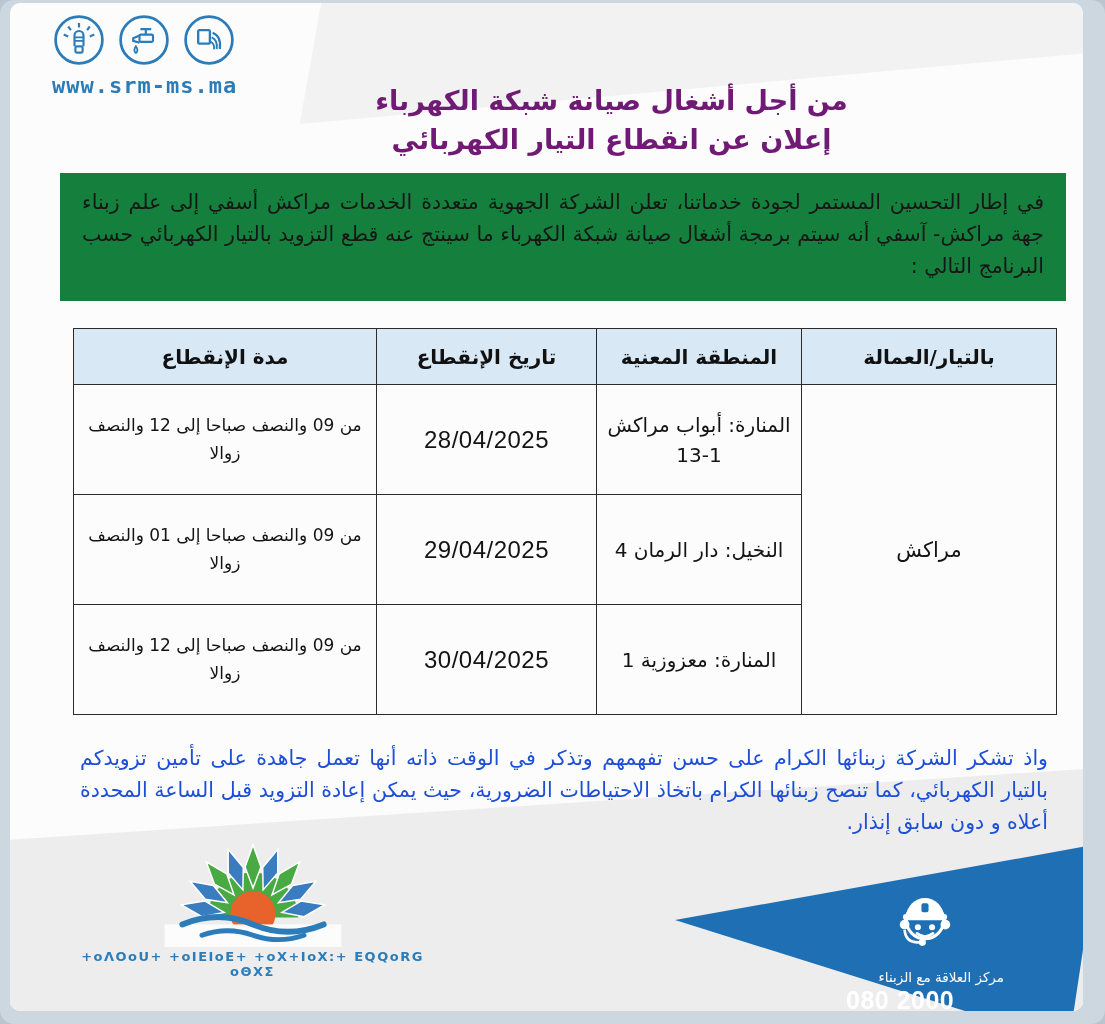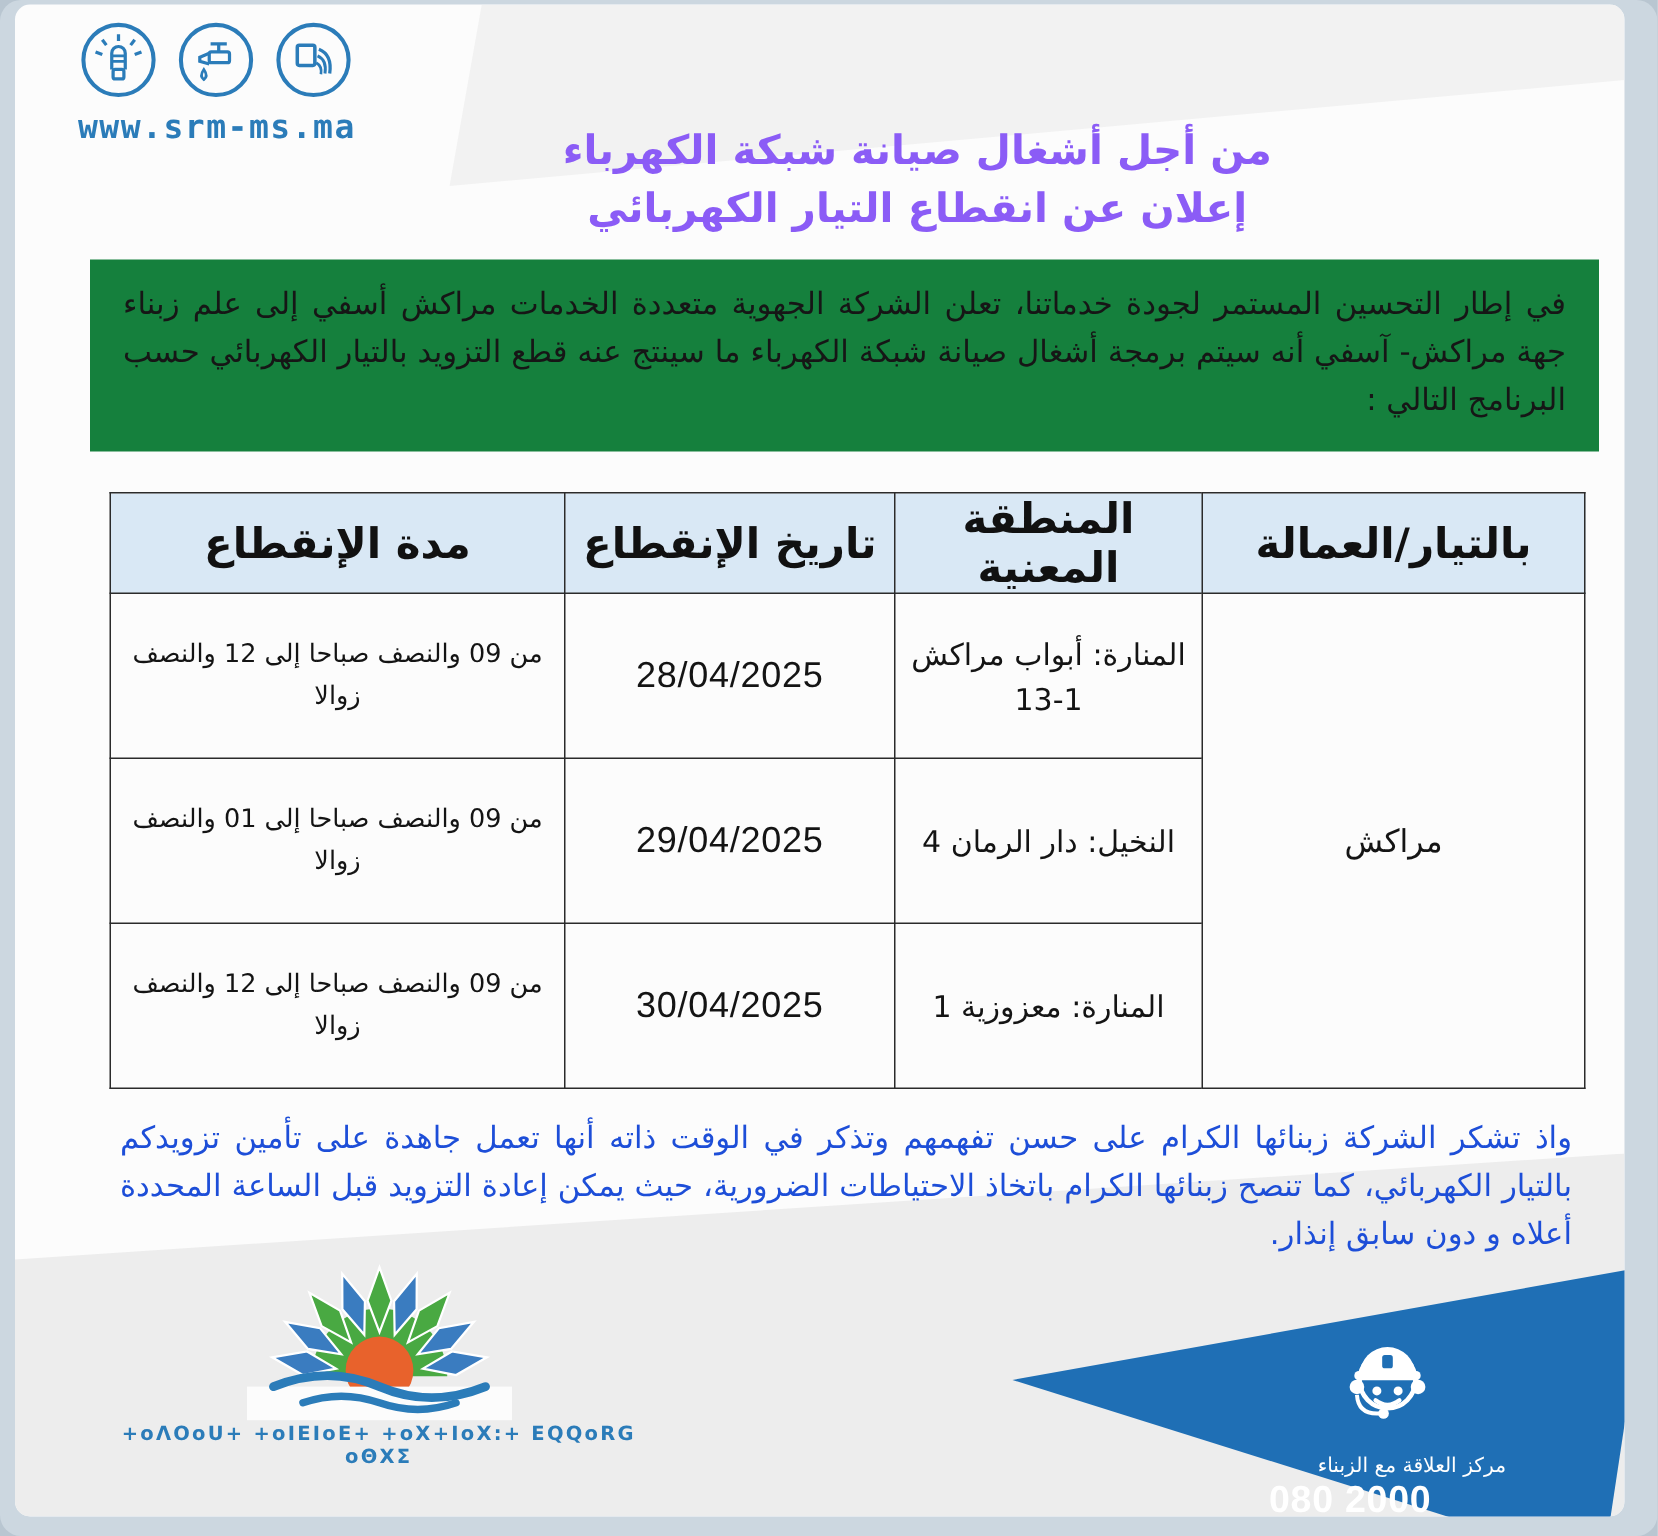--- a/index.html
+++ b/index.html
@@ -37,7 +37,7 @@
 
   .title{
     position:absolute; left:175px; right:45px; top:78px;
-    text-align:center; color:#8b5cf6; font-weight:bold;
+    text-align:center; color:#701a75; font-weight:bold;
     font-size:27px; line-height:1.45;
   }
 

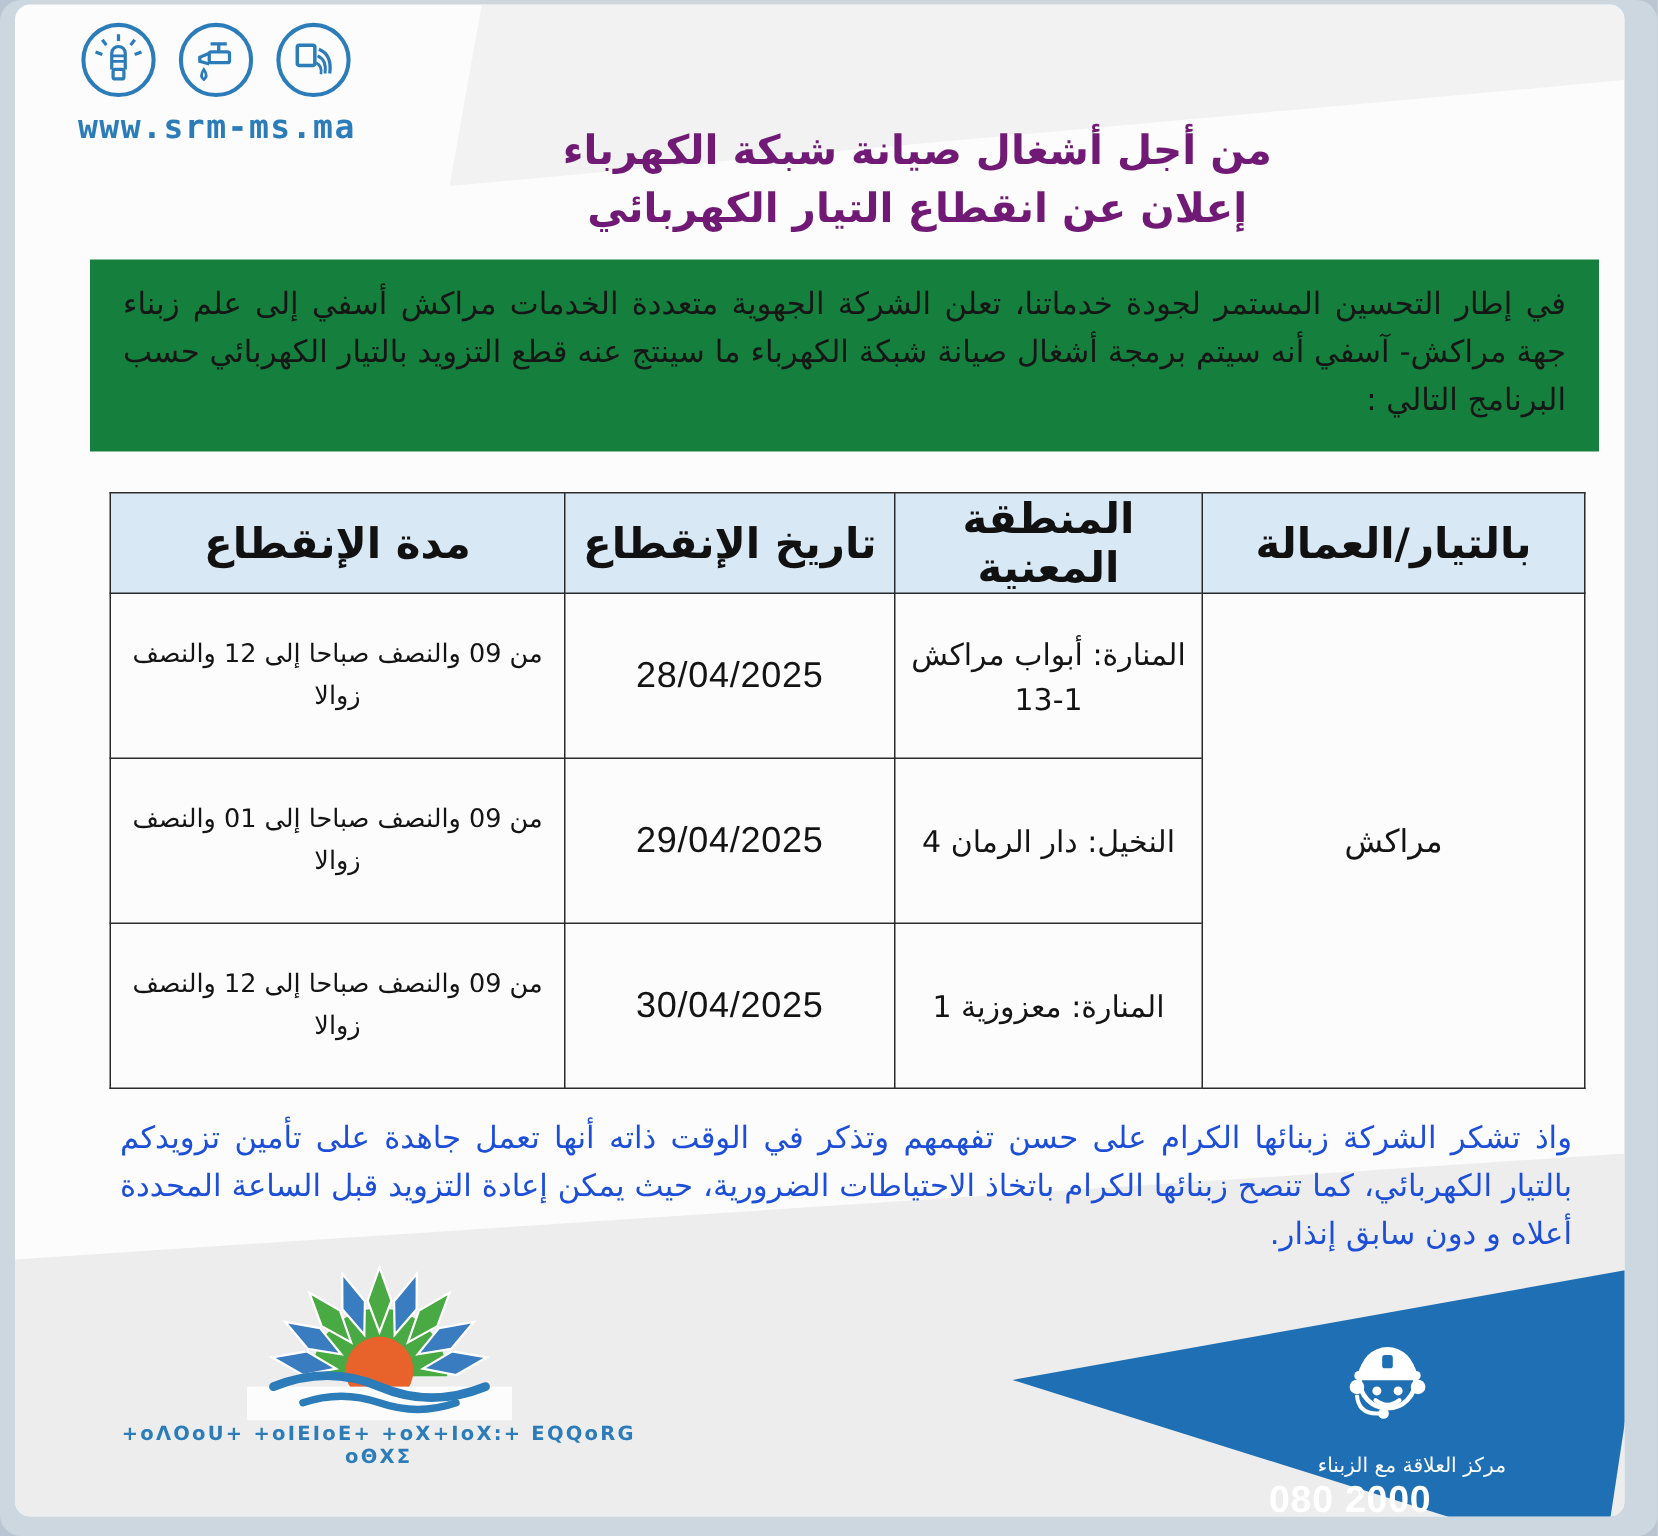--- a/index.html
+++ b/index.html
@@ -53,7 +53,7 @@
   }
   table.outage th, table.outage td{ border:1.6px solid #2b2b2b; }
   table.outage th{
-    background:#d9e8f5; height:44px; font-size:28px; font-weight:bold; color:#111;
+    background:#d9e8f5; height:56px; font-size:20px; font-weight:bold; color:#111;
     text-align:center;
     margin-top:24px;
   }

